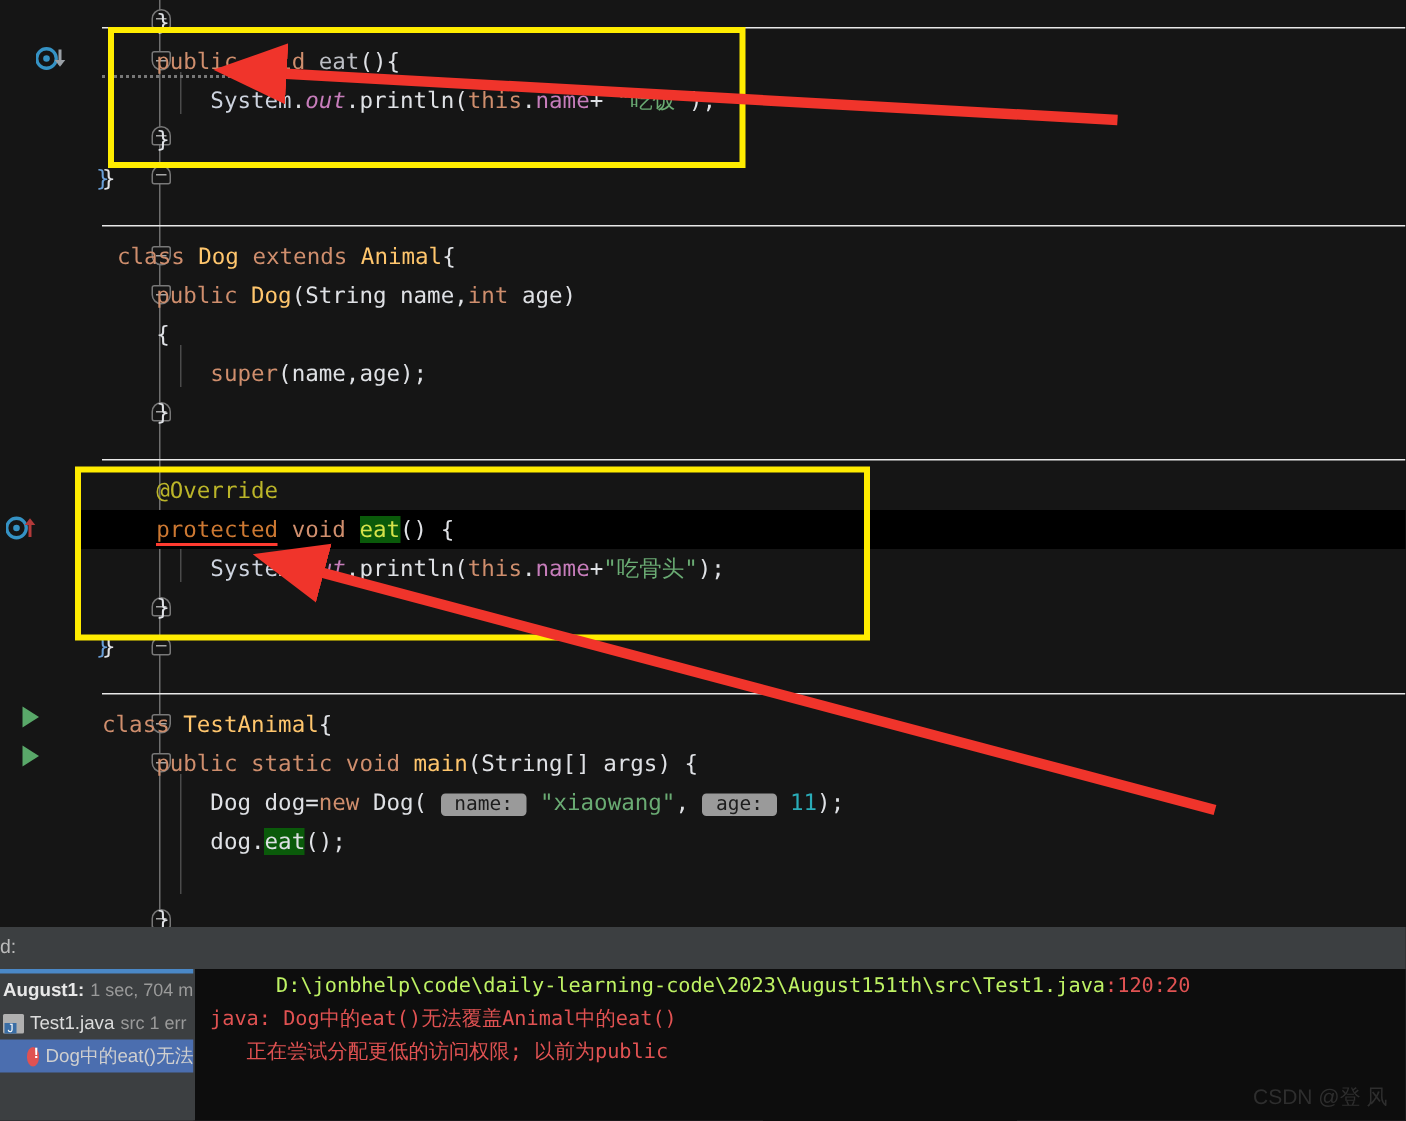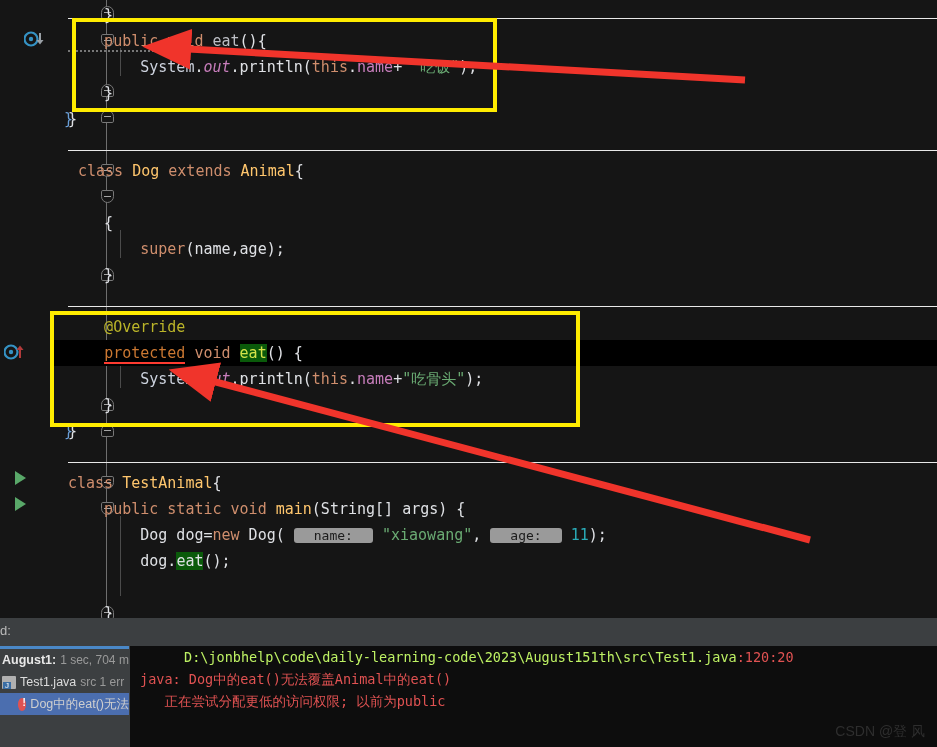--- a/index.html
+++ b/index.html
@@ -202,6 +202,7 @@
 
     <div class="line" style="top:158px;margin-left:10px;"><span class="kw2">class </span><span class="cls">Dog</span><span class="white"> </span><span class="kw2">extends</span><span class="white"> </span><span class="cls">Animal</span><span class="white">{</span></div>
 
+    <div class="line" style="top:184px;"><span class="kw2">    public </span><span class="cls">Dog</span><span class="white">(String name,</span><span class="kw2">int</span><span class="white"> age)</span></div>
 
     <div class="line" style="top:210px;"><span class="white">    {</span></div>
 

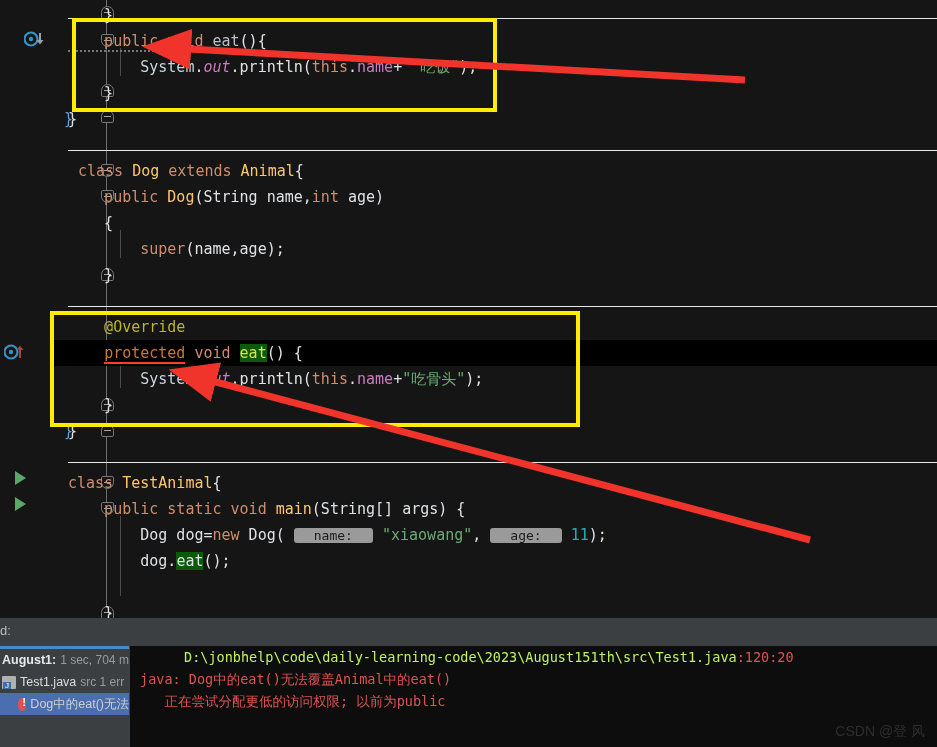--- a/index.html
+++ b/index.html
@@ -49,7 +49,7 @@
   .wavy{border-bottom:2px dotted #777;}
   .hintchip{
     background:#9a9a9a;color:#1c1c1c;border-radius:3px;
-    padding:0 20px;font-size:13px;
+    padding:0 9px;font-size:13px;
   }
   .strwavy{color:#6aab73;}
   

